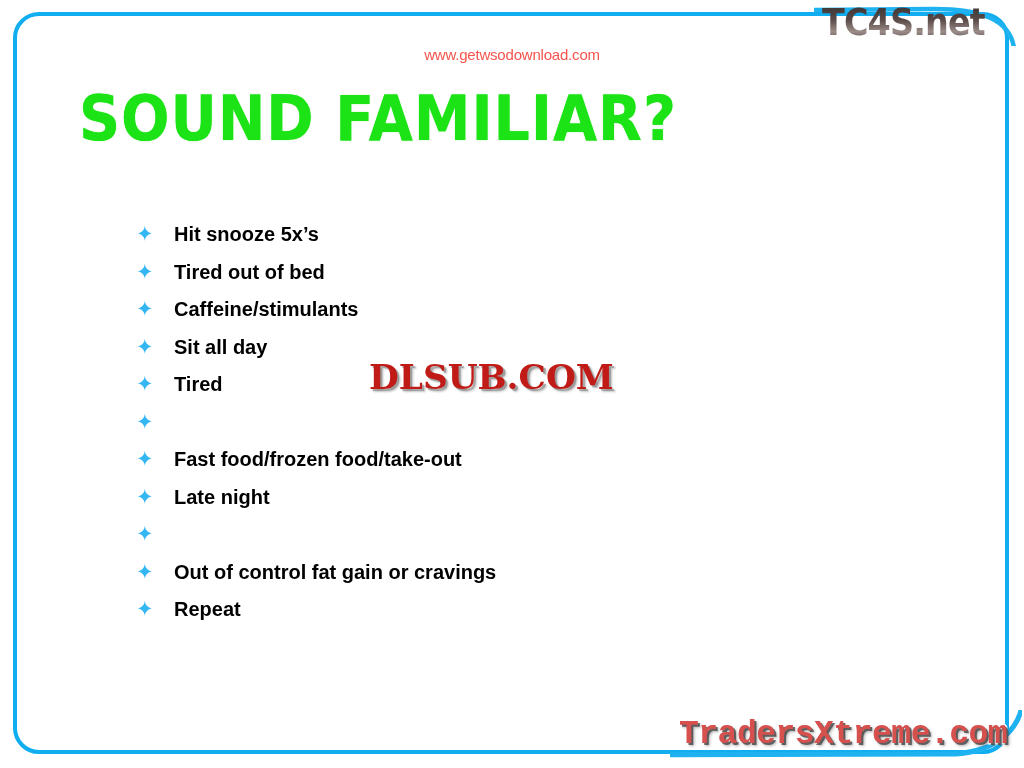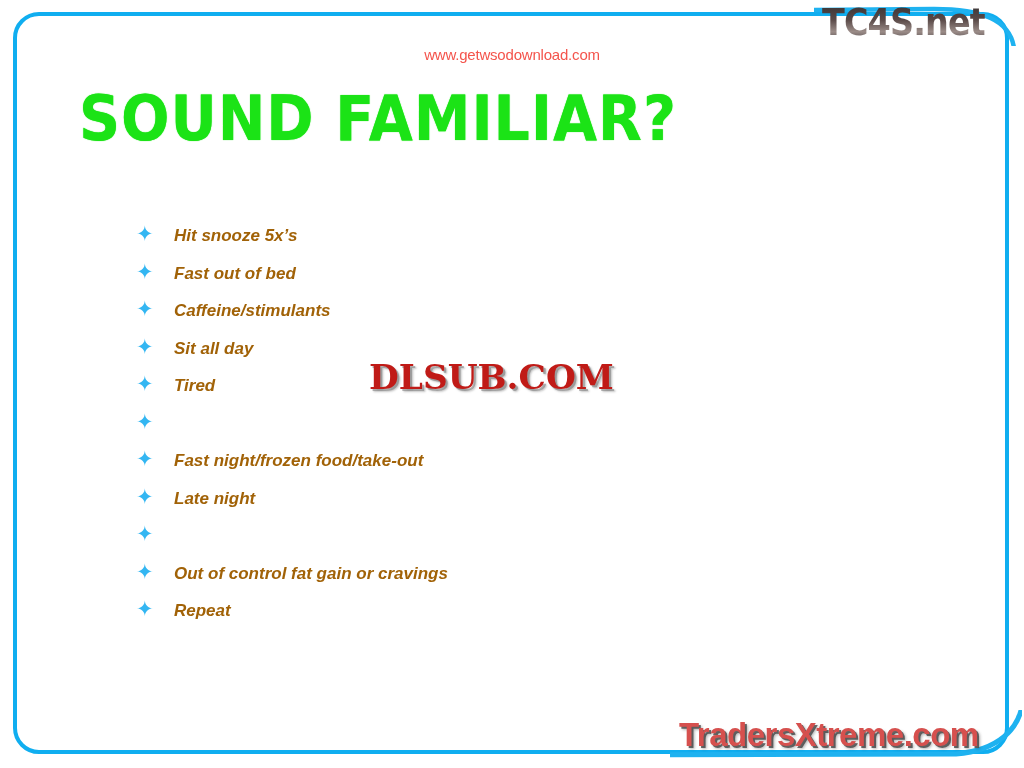--- a/index.html
+++ b/index.html
@@ -79,13 +79,12 @@
     font-family: "DejaVu Sans", sans-serif;
   }
   .bullet-text {
-    font-size: 17px;
+    font-size: 20px;
     line-height: 30px;
     font-weight: bold;
-    color: #a16207;
+    color: #000000;
     font-family: "Liberation Sans", sans-serif;
     white-space: nowrap;
-    font-style: italic;
   }
 
   

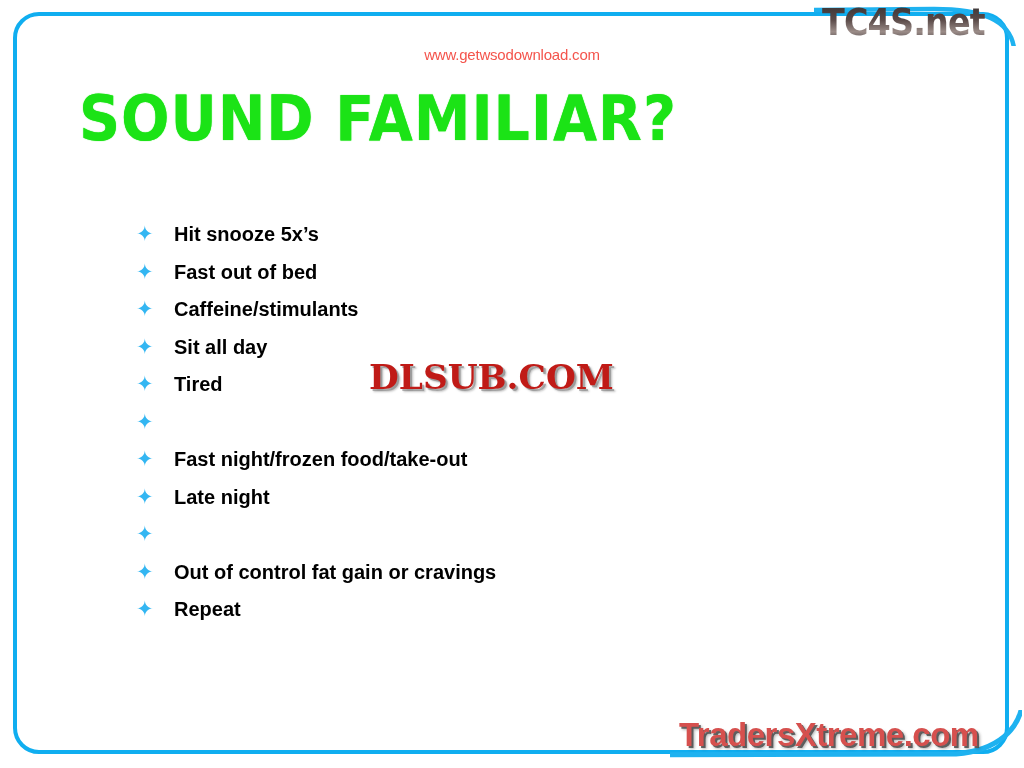--- a/index.html
+++ b/index.html
@@ -190,7 +190,7 @@
     </div>
     <div class="bullet-row">
       <span class="bullet-mark">✦</span>
-      <span class="bullet-text">Fast out of bed</span>
+      <span class="bullet-text">Tired out of bed</span>
     </div>
     <div class="bullet-row">
       <span class="bullet-mark">✦</span>

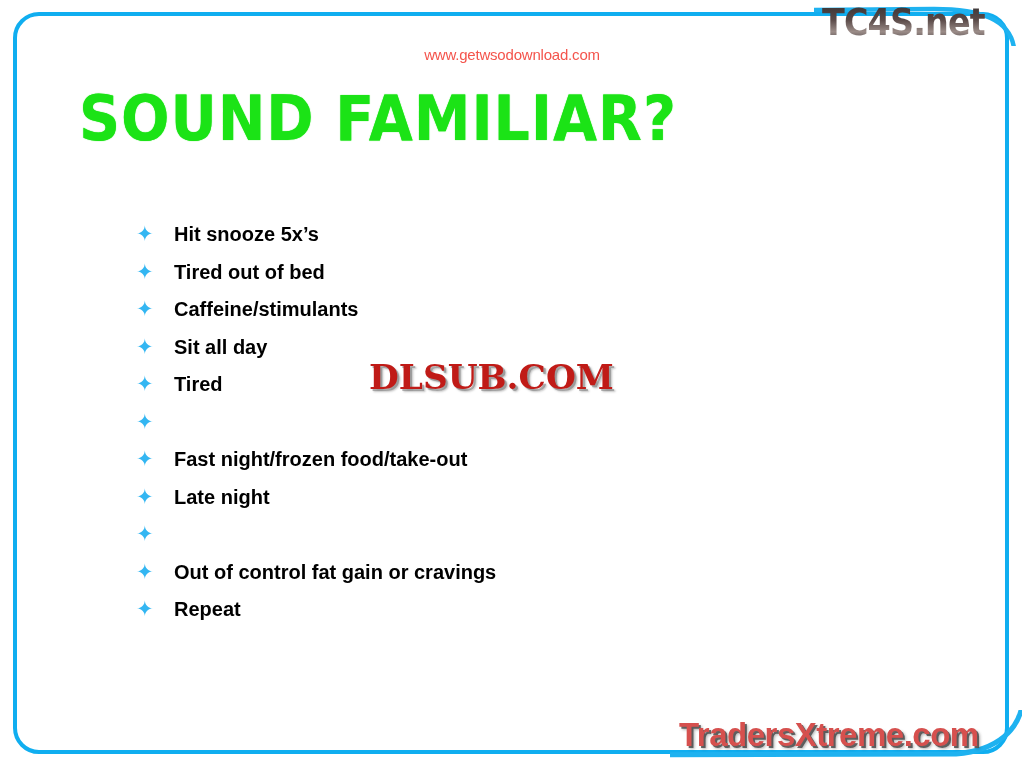--- a/index.html
+++ b/index.html
@@ -209,7 +209,7 @@
     </div>
     <div class="bullet-row">
       <span class="bullet-mark">✦</span>
-      <span class="bullet-text">Fast night/frozen food/take-out</span>
+      <span class="bullet-text">Fast food/frozen food/take-out</span>
     </div>
     <div class="bullet-row">
       <span class="bullet-mark">✦</span>

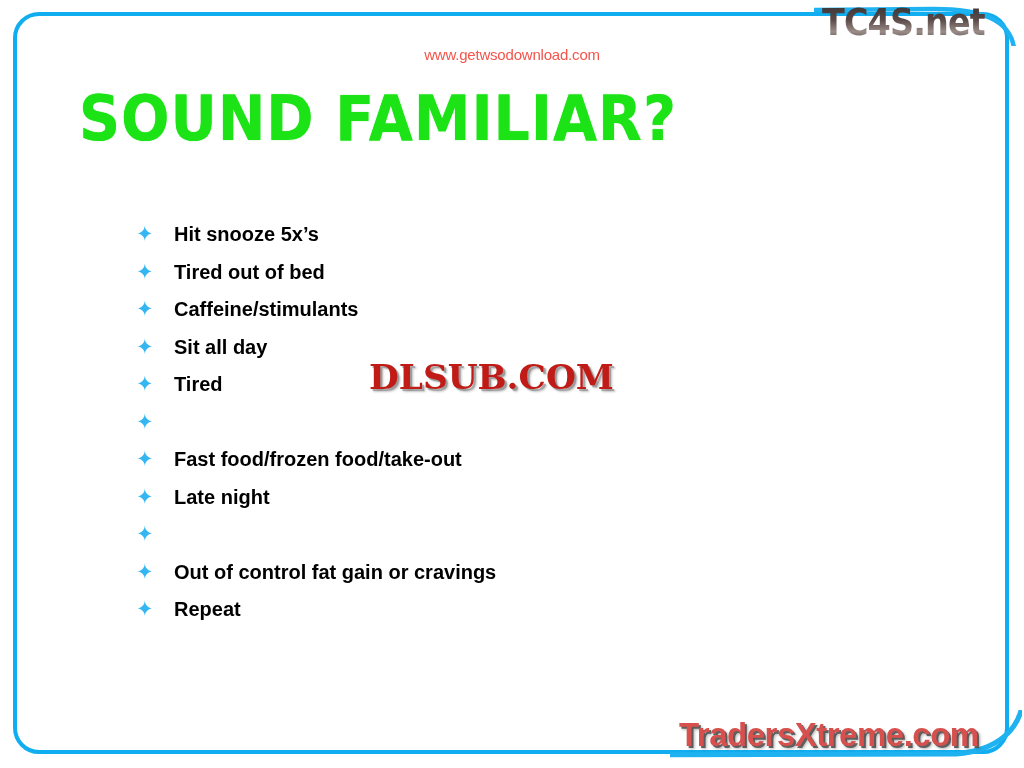--- a/index.html
+++ b/index.html
@@ -159,7 +159,7 @@
     position: absolute;
     left: 9px;
     top: 4px;
-    font-family: Liberation Sans, sans-serif;
+    font-family: Liberation Mono, monospace;
     font-weight: bold;
     font-size: 33px;
     line-height: 42px;

